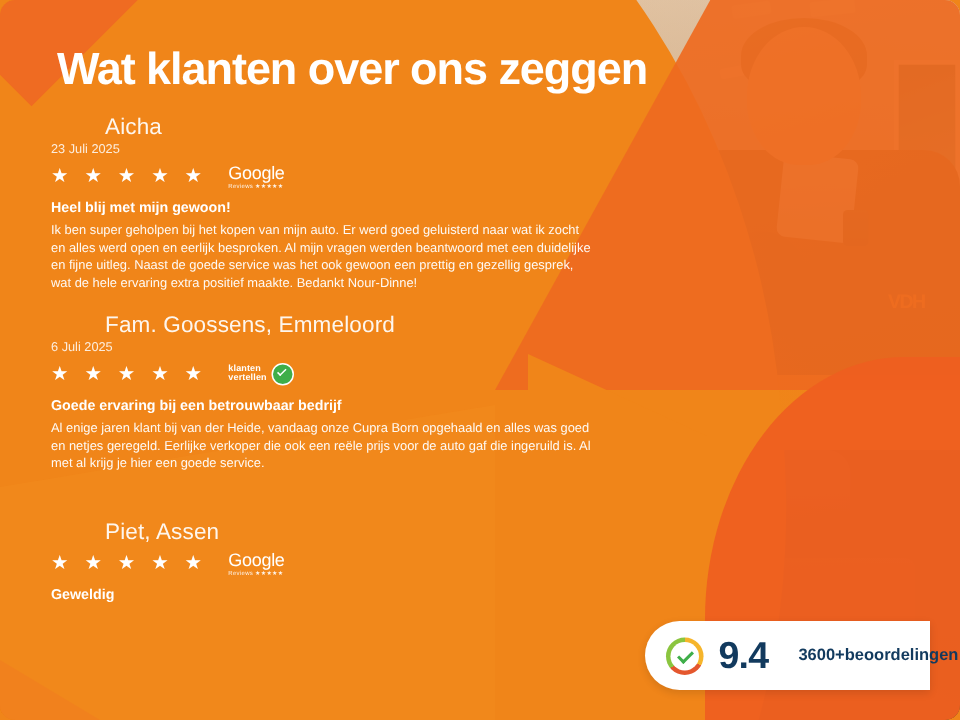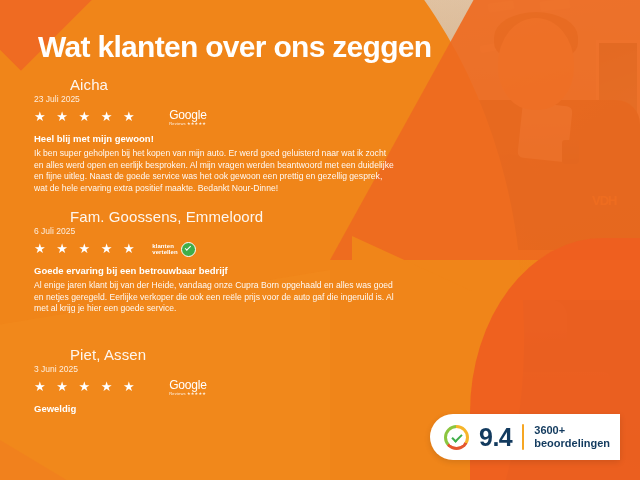--- a/index.html
+++ b/index.html
@@ -8,7 +8,7 @@
     font-family:"Liberation Sans","DejaVu Sans",sans-serif;
     background:#F08519;
   }
-  .stage{position:relative;width:640px;height:480px;overflow:hidden;background:#F08519;}
+  .stage{position:relative;width:640px;height:480px;overflow:hidden;background:#F08519;border-radius:10px;}
 
   
   .photo-layer{position:absolute;inset:0;overflow:hidden;}

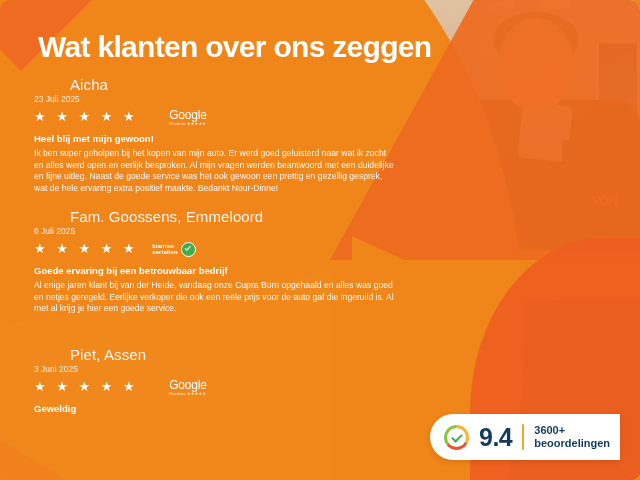--- a/index.html
+++ b/index.html
@@ -98,7 +98,7 @@
   .badge-slot{margin-left:14px;display:flex;align-items:center;height:18px;}
 
   
-  .g-logo{display:block;margin-left:17px;}
+  .g-logo{display:block;}
   .g-word{font-size:12px;color:#ffffff;font-weight:normal;line-height:12px;letter-spacing:-.2px;}
   .g-sub{font-size:4px;color:#ffffff;opacity:.9;line-height:5px;letter-spacing:.2px;}
 

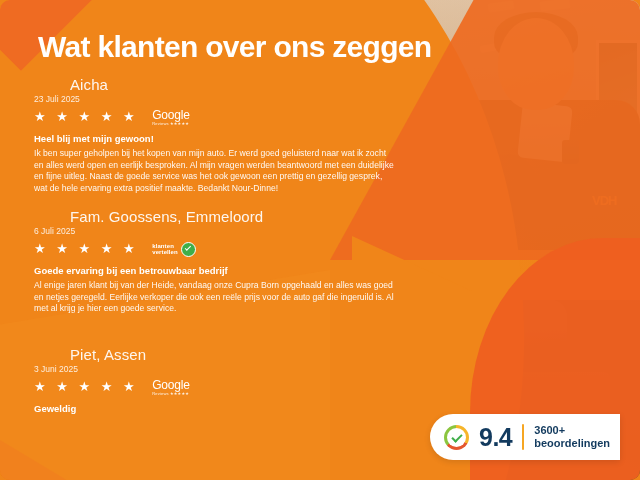--- a/index.html
+++ b/index.html
@@ -208,7 +208,6 @@
 
     <div class="review r3">
       <div class="rev-name">Piet, Assen</div>
-      <div class="rev-date">3 Juni 2025</div>
       <div class="rev-meta">
         <div class="stars">★ ★ ★ ★ ★</div>
         <div class="badge-slot">

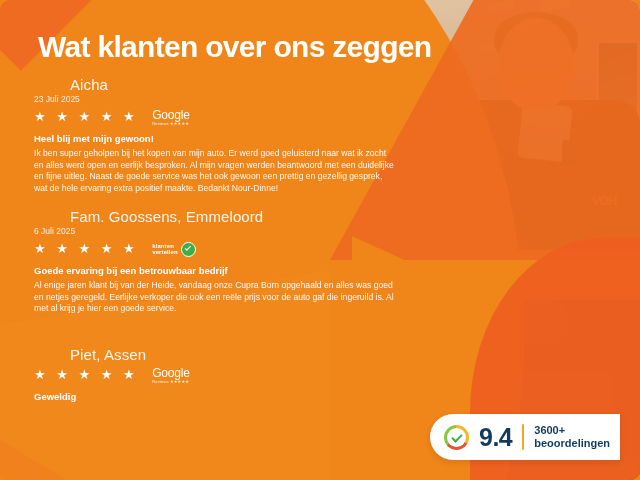--- a/index.html
+++ b/index.html
@@ -125,7 +125,7 @@
         border-left:2.2px solid #3FAE49;border-bottom:2.2px solid #3FAE49;transform:rotate(-45deg);}
   .rating-score{font-size:25px;font-weight:bold;color:#123A5E;margin-left:10px;letter-spacing:-.5px;}
   .rating-div{width:2px;height:26px;background:#F6A623;margin:0 10px;border-radius:1px;}
-  .rating-lines{display:flex;flex-direction:column;justify-content:center;}
+  .rating-lines{display:flex;flex-direction:row;justify-content:center;}
   .rating-count{font-size:11px;font-weight:bold;color:#123A5E;line-height:13px;}
   .rating-label{font-size:11px;font-weight:bold;color:#123A5E;line-height:13px;}
 </style>

